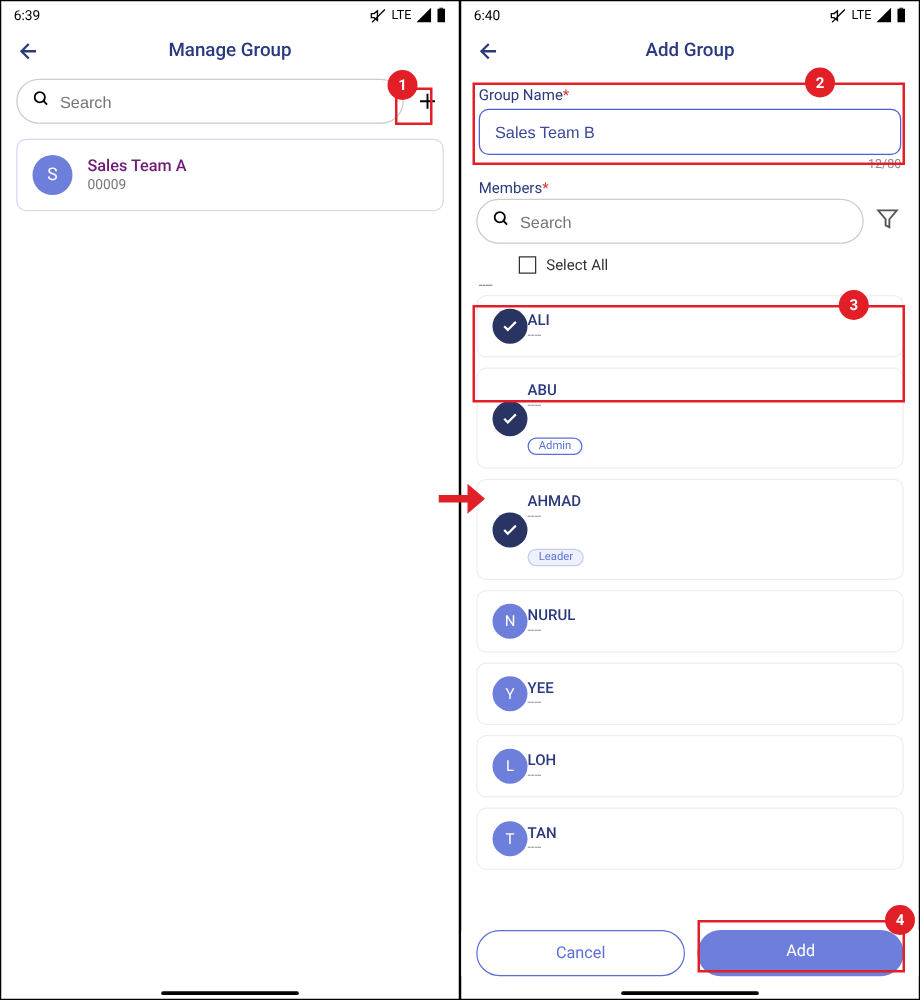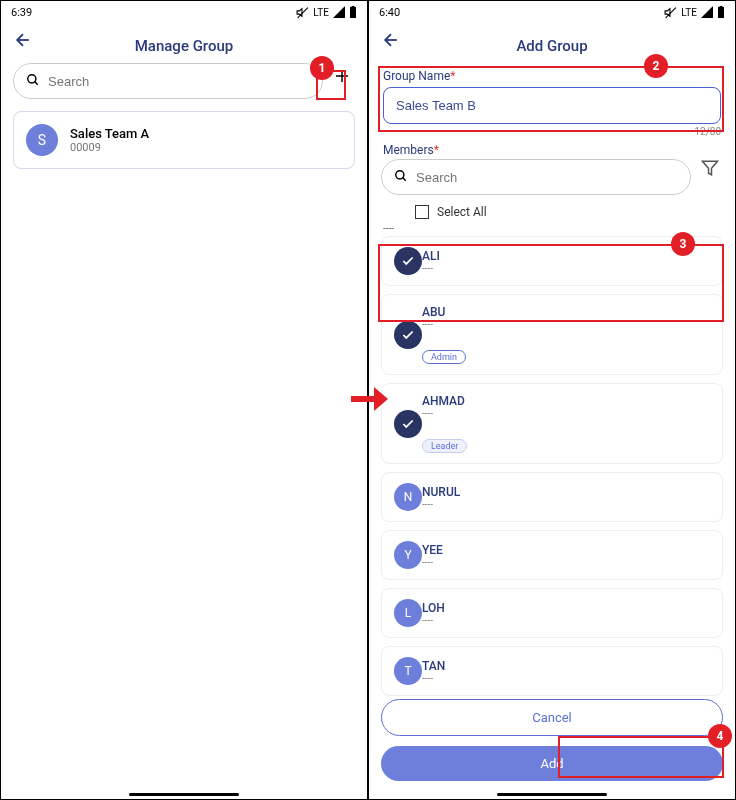--- a/index.html
+++ b/index.html
@@ -8,7 +8,7 @@
   .phone { width: 432px; height: 800px; border: 1px solid #000; position: relative; background: #fff; overflow: hidden; }
   .status-bar { display: flex; justify-content: space-between; align-items: center; padding: 4px 10px; font-size: 11px; color: #000; height: 22px; }
   .status-right { display: flex; align-items: center; gap: 4px; font-size: 10px; }
-  .header { display: flex; align-items: flex-end; padding: 8px 12px; height: 40px; }
+  .header { display: flex; align-items: flex-start; padding: 8px 12px; height: 40px; }
   .back { font-size: 20px; color: #2a3a7d; cursor: pointer; }
   .title { flex: 1; text-align: center; color: #2a3a7d; font-size: 15px; font-weight: 500; margin-left: -20px; }
   .search-row { display: flex; align-items: flex-start; padding: 0 12px; gap: 6px; }

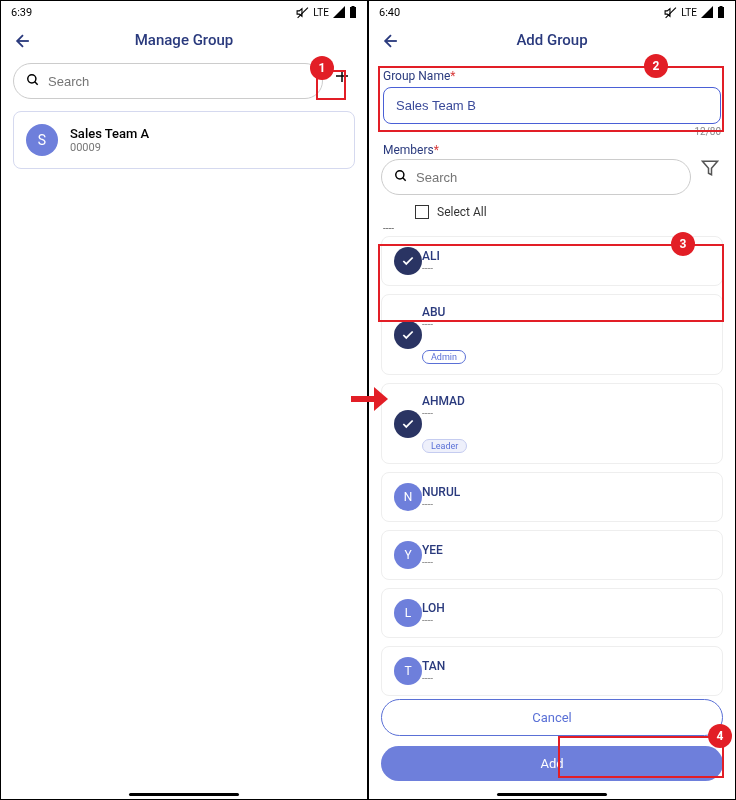--- a/index.html
+++ b/index.html
@@ -11,7 +11,7 @@
   .header { display: flex; align-items: flex-start; padding: 8px 12px; height: 40px; }
   .back { font-size: 20px; color: #2a3a7d; cursor: pointer; }
   .title { flex: 1; text-align: center; color: #2a3a7d; font-size: 15px; font-weight: 500; margin-left: -20px; }
-  .search-row { display: flex; align-items: flex-start; padding: 0 12px; gap: 6px; }
+  .search-row { display: flex; align-items: center; padding: 0 12px; gap: 6px; }
   .search-box { flex: 1; display: flex; align-items: center; border: 1px solid #ccc; border-radius: 18px; padding: 6px 12px; height: 36px; }
   .search-icon { font-size: 14px; color: #333; margin-right: 8px; }
   .search-input { border: none; outline: none; flex: 1; font-size: 13px; background: transparent; }

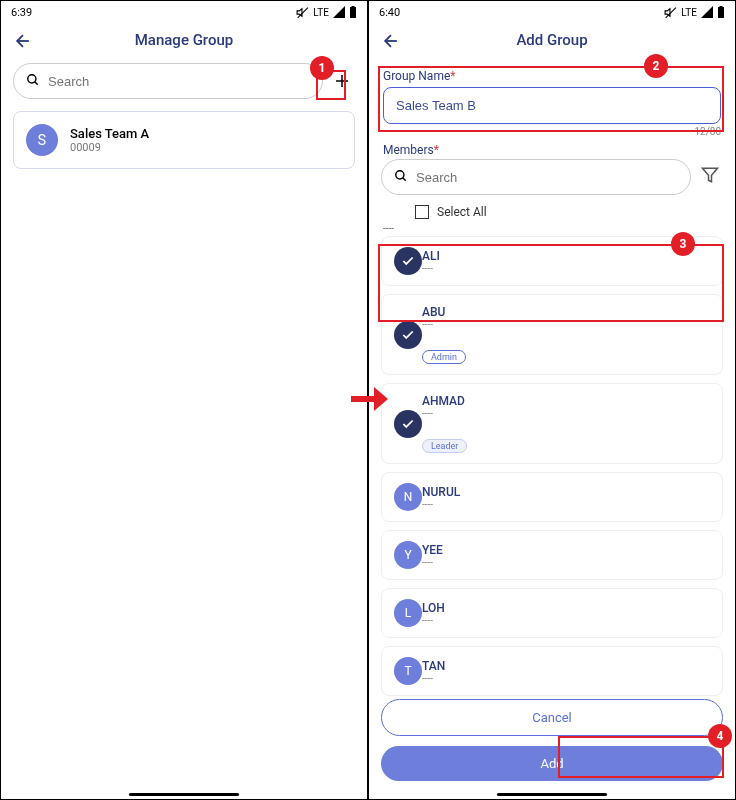--- a/index.html
+++ b/index.html
@@ -18,7 +18,7 @@
   .plus-btn { width: 26px; height: 26px; display: flex; align-items: center; justify-content: center; font-size: 20px; color: #000; cursor: pointer; }
   .group-card { margin: 12px; border: 1px solid #d5d9ef; border-radius: 8px; padding: 12px; display: flex; align-items: center; gap: 12px; }
   .avatar { width: 32px; height: 32px; border-radius: 50%; background: #6e7fdb; color: #fff; display: flex; align-items: center; justify-content: center; font-size: 14px; }
-  .group-name { color: #000000; font-size: 13px; font-weight: 500; }
+  .group-name { color: #701a75; font-size: 13px; font-weight: 500; }
   .group-id { color: #777; font-size: 11px; }
 
   .label { color: #2a3a7d; font-size: 12px; margin: 6px 14px 2px; }

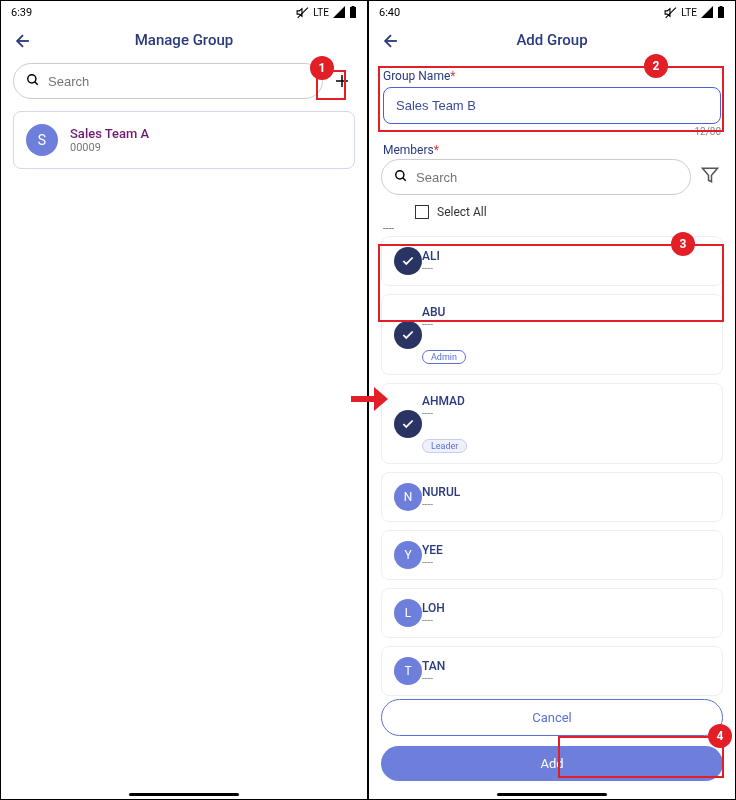--- a/index.html
+++ b/index.html
@@ -38,7 +38,7 @@
   .member-sub { color: #888; font-size: 10px; }
   .badge { display: inline-block; border: 1px solid #5a70d6; color: #5a70d6; border-radius: 10px; padding: 1px 8px; font-size: 9px; margin-top: 20px; }
   .badge.leader { border-color: #c5ccf0; background: #eef0fb; color: #5a70d6; }
-  .footer { position: absolute; bottom: 18px; left: 0; right: 0; display: flex; gap: 10px; padding: 0 12px; background: #fff; flex-direction: column; }
+  .footer { position: absolute; bottom: 18px; left: 0; right: 0; display: flex; gap: 10px; padding: 0 12px; background: #fff; }
   .btn { flex: 1; border-radius: 20px; padding: 10px 0; text-align: center; font-size: 13px; cursor: pointer; }
   .btn-cancel { border: 1px solid #5a70d6; color: #5a70d6; background: #fff; }
   .btn-add { background: #6e7fdb; color: #fff; border: none; }

